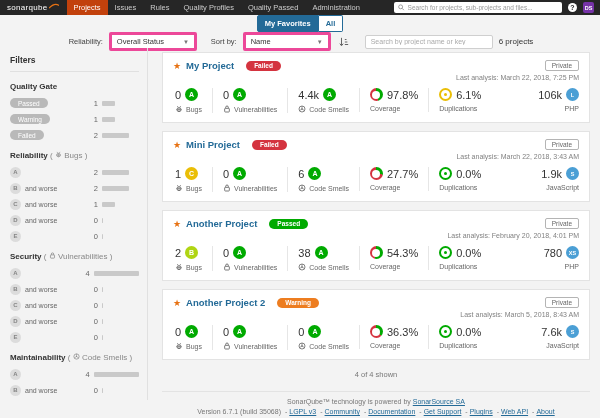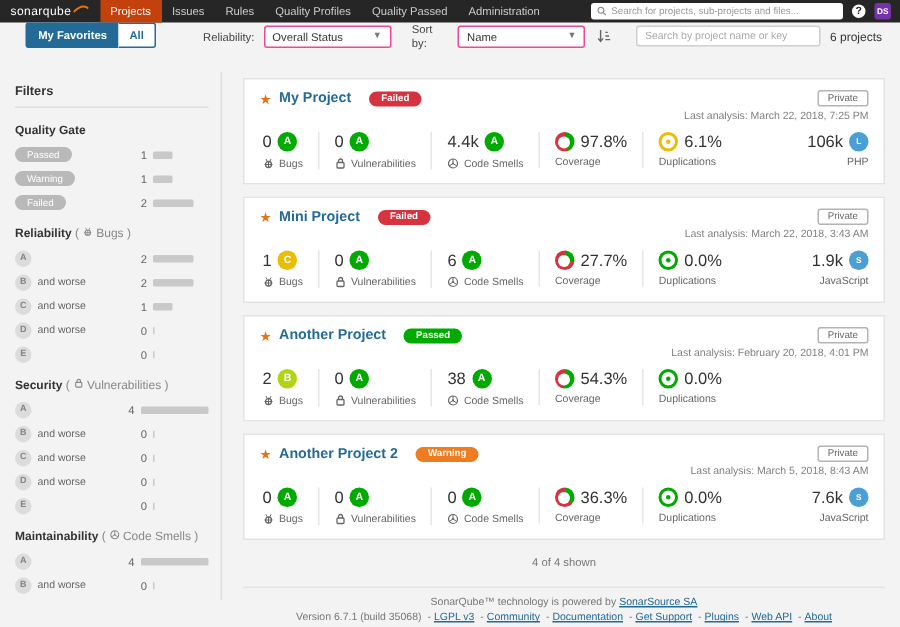--- a/index.html
+++ b/index.html
@@ -20,7 +20,7 @@
   .help-icon { width:9px; height:9px; border-radius:50%; background:#fff; color:#262626; font-size:7px; font-weight:bold; display:flex; align-items:center; justify-content:center; cursor:pointer; }
   .avatar { width:11px; height:11px; border-radius:2px; background:#7632a8; color:#fff; font-size:5.5px; font-weight:bold; display:flex; align-items:center; justify-content:center; cursor:pointer; }
   
-  .toolbar { display:flex; align-items:flex-start; height:33px; }
+  .toolbar { display:flex; align-items:center; height:33px;flex-direction:column; }
   .toolbar-left { width:148px; display:flex; justify-content:center; }
   .fav-toggle { display:flex; }
   .fav-btn { font-size:7.5px; font-weight:bold; padding:3px 7px; border:1px solid #236a97; cursor:pointer; }

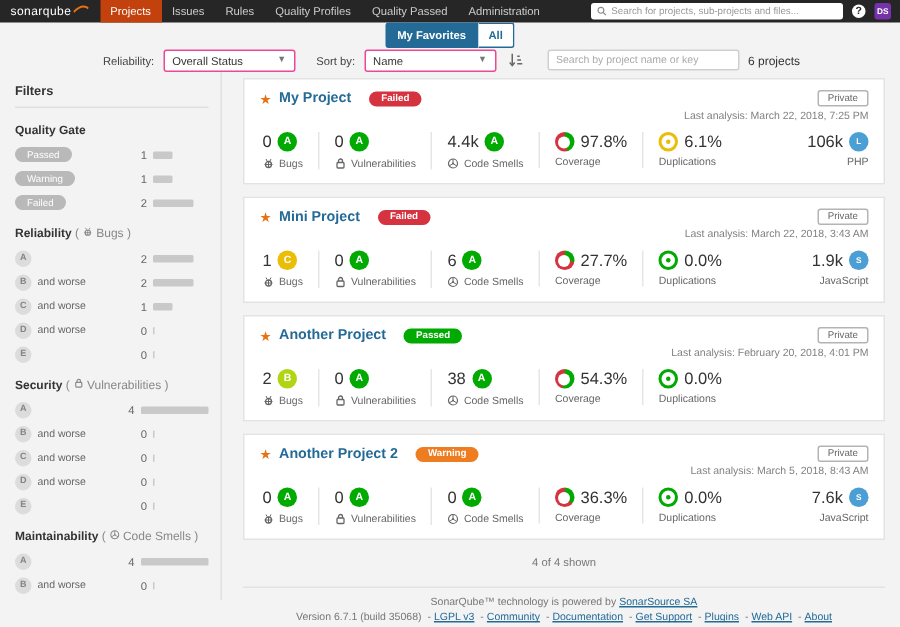--- a/index.html
+++ b/index.html
@@ -28,7 +28,7 @@
   .fav-btn.off { background:#fff; color:#236a97; border-left:none; border-radius:0 2px 2px 0; }
   .toolbar-main { flex:1; display:flex; align-items:center; padding:0 12px 0 14px; gap:6px; }
   .tb-label { font-size:7.5px; color:#444; }
-  .select { display:flex; align-items:center; justify-content:space-between; background:#fff; border:1px solid #ec4899; border-radius:2px; font-size:7.5px; color:#333; padding:2px 5px; cursor:pointer; }
+  .select { display:flex; align-items:center; justify-content:space-between; background:#fff; border:3px solid #ec4899; border-radius:2px; font-size:7.5px; color:#333; padding:2px 5px; cursor:pointer; }
   .select .caret { color:#777; font-size:6px; margin-left:8px; }
   .sel-perspective { width:88px; }
   .sel-sort { width:88px; }

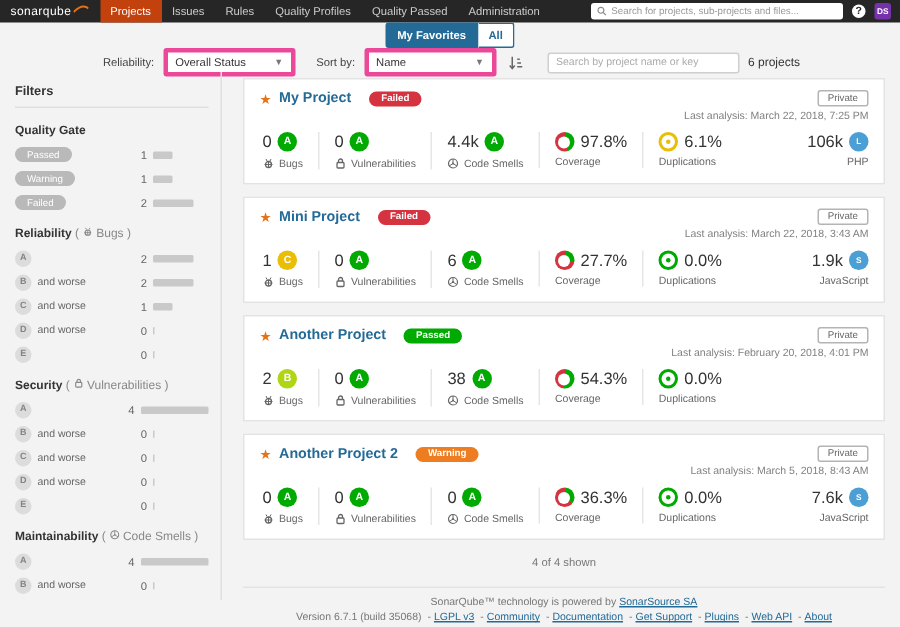--- a/index.html
+++ b/index.html
@@ -561,6 +561,13 @@
               <span>Duplications</span>
             </div>
         </div>
+        <div class="metric metric-size">
+          <div class="m-top">
+              <span class="m-val">780</span>
+              <span class="size-circle">XS</span>
+            </div>
+          <div class="lang">PHP</div>
+        </div>
       </div>
     </div>
 

